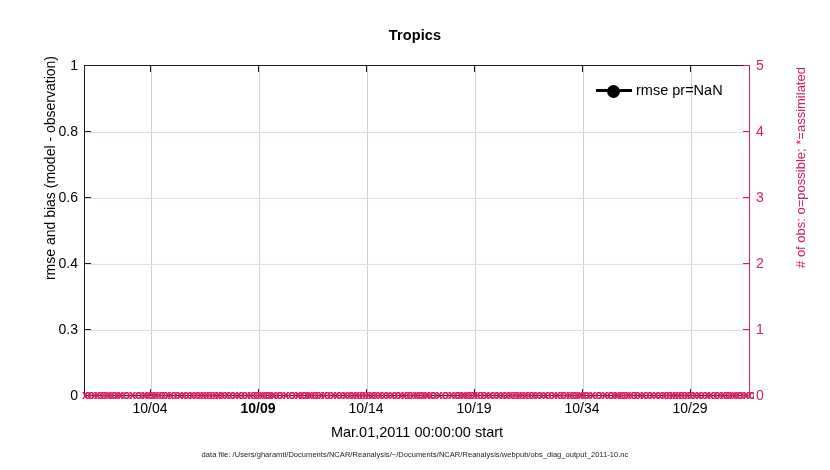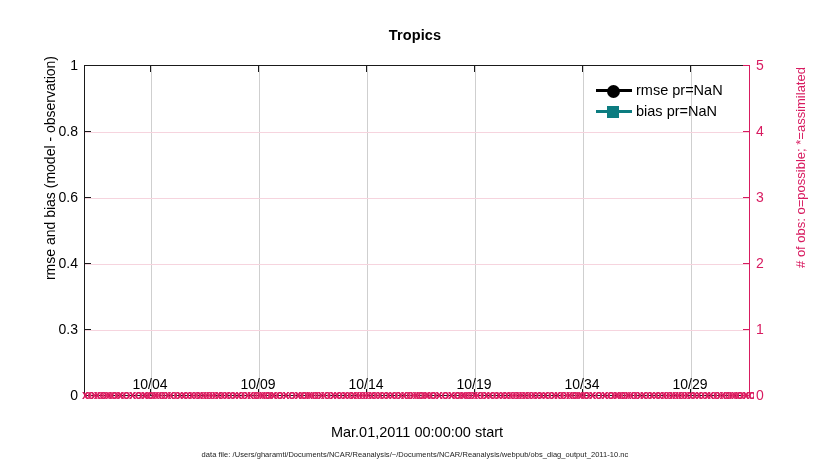--- a/index.html
+++ b/index.html
@@ -356,13 +356,6 @@
     </span>
     <span class="legend-text">rmse pr=NaN</span>
   </div>
-  <div class="legend-row">
-    <span class="legend-marker">
-      <span class="legend-line" style="background:#0c7c80;"></span>
-      <span class="legend-square" style="background:#0c7c80;"></span>
-    </span>
-    <span class="legend-text">bias pr=NaN</span>
-  </div>
 </div>
 
 <div id="caption">data file: /Users/gharamti/Documents/NCAR/Reanalysis/~/Documents/NCAR/Reanalysis/webpub/obs_diag_output_2011-10.nc</div>

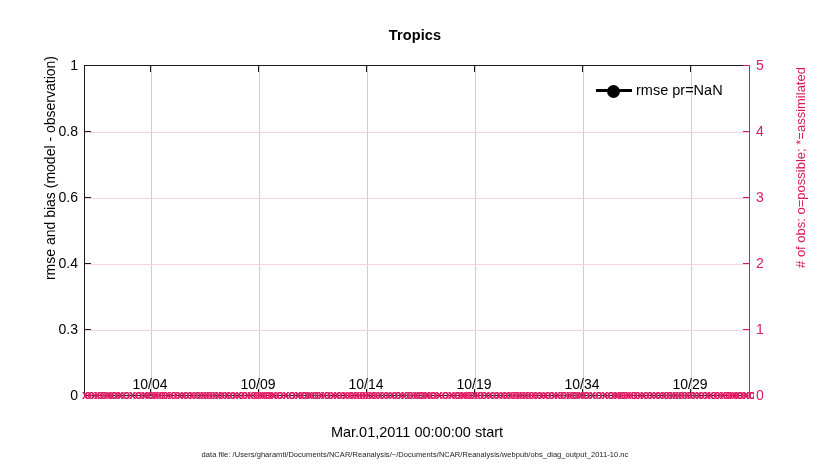--- a/index.html
+++ b/index.html
@@ -123,7 +123,7 @@
   }
   .xlabel-tick {
     position: absolute;
-    top: 376px;
+    top: 400px;
     width: 80px;
     margin-left: -40px;
     text-align: center;

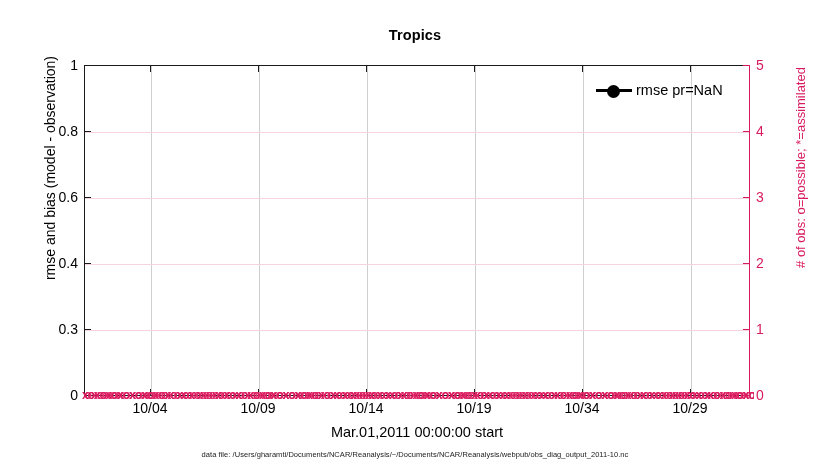--- a/index.html
+++ b/index.html
@@ -335,7 +335,7 @@
 <div class="ylabel-right" style="top:388px;">0</div>
 
 <div class="xlabel-tick" style="left:150px;">10/04</div>
-<div class="xlabel-tick" style="left:258px;">10/09</div>
+<div class="xlabel-tick" style="left:258px;font-weight:bold;">10/09</div>
 <div class="xlabel-tick" style="left:366px;">10/14</div>
 <div class="xlabel-tick" style="left:474px;">10/19</div>
 <div class="xlabel-tick" style="left:582px;">10/34</div>

